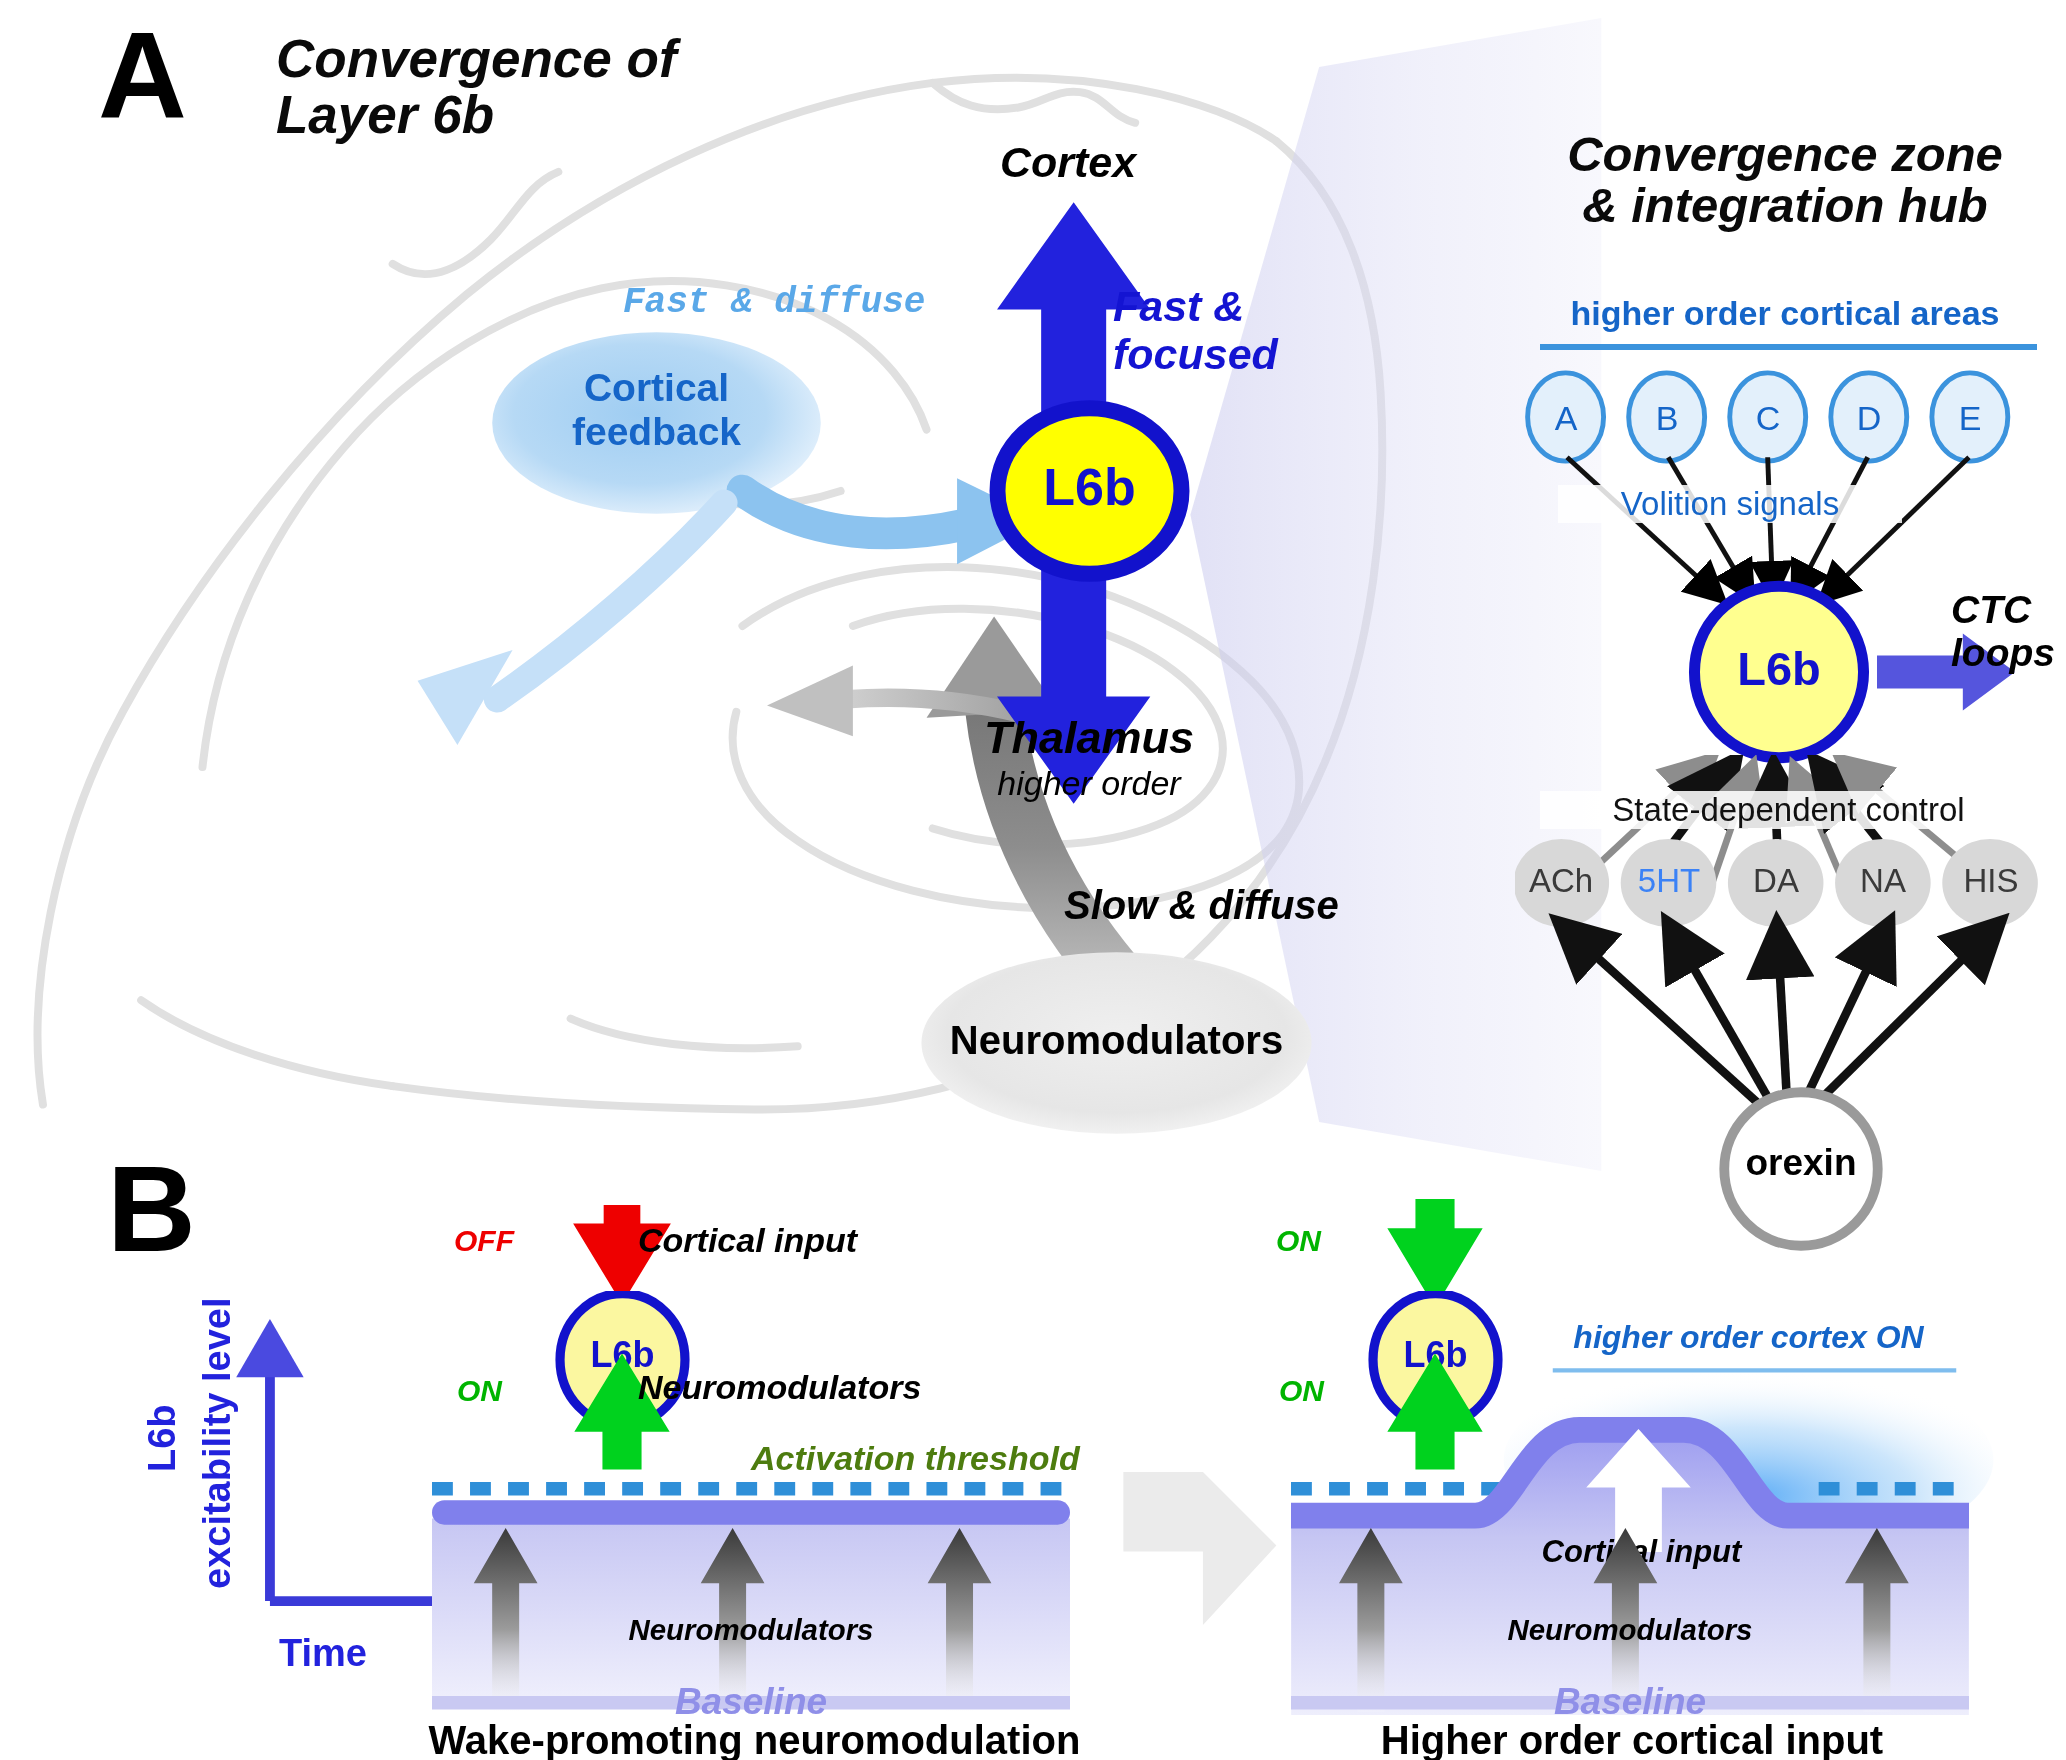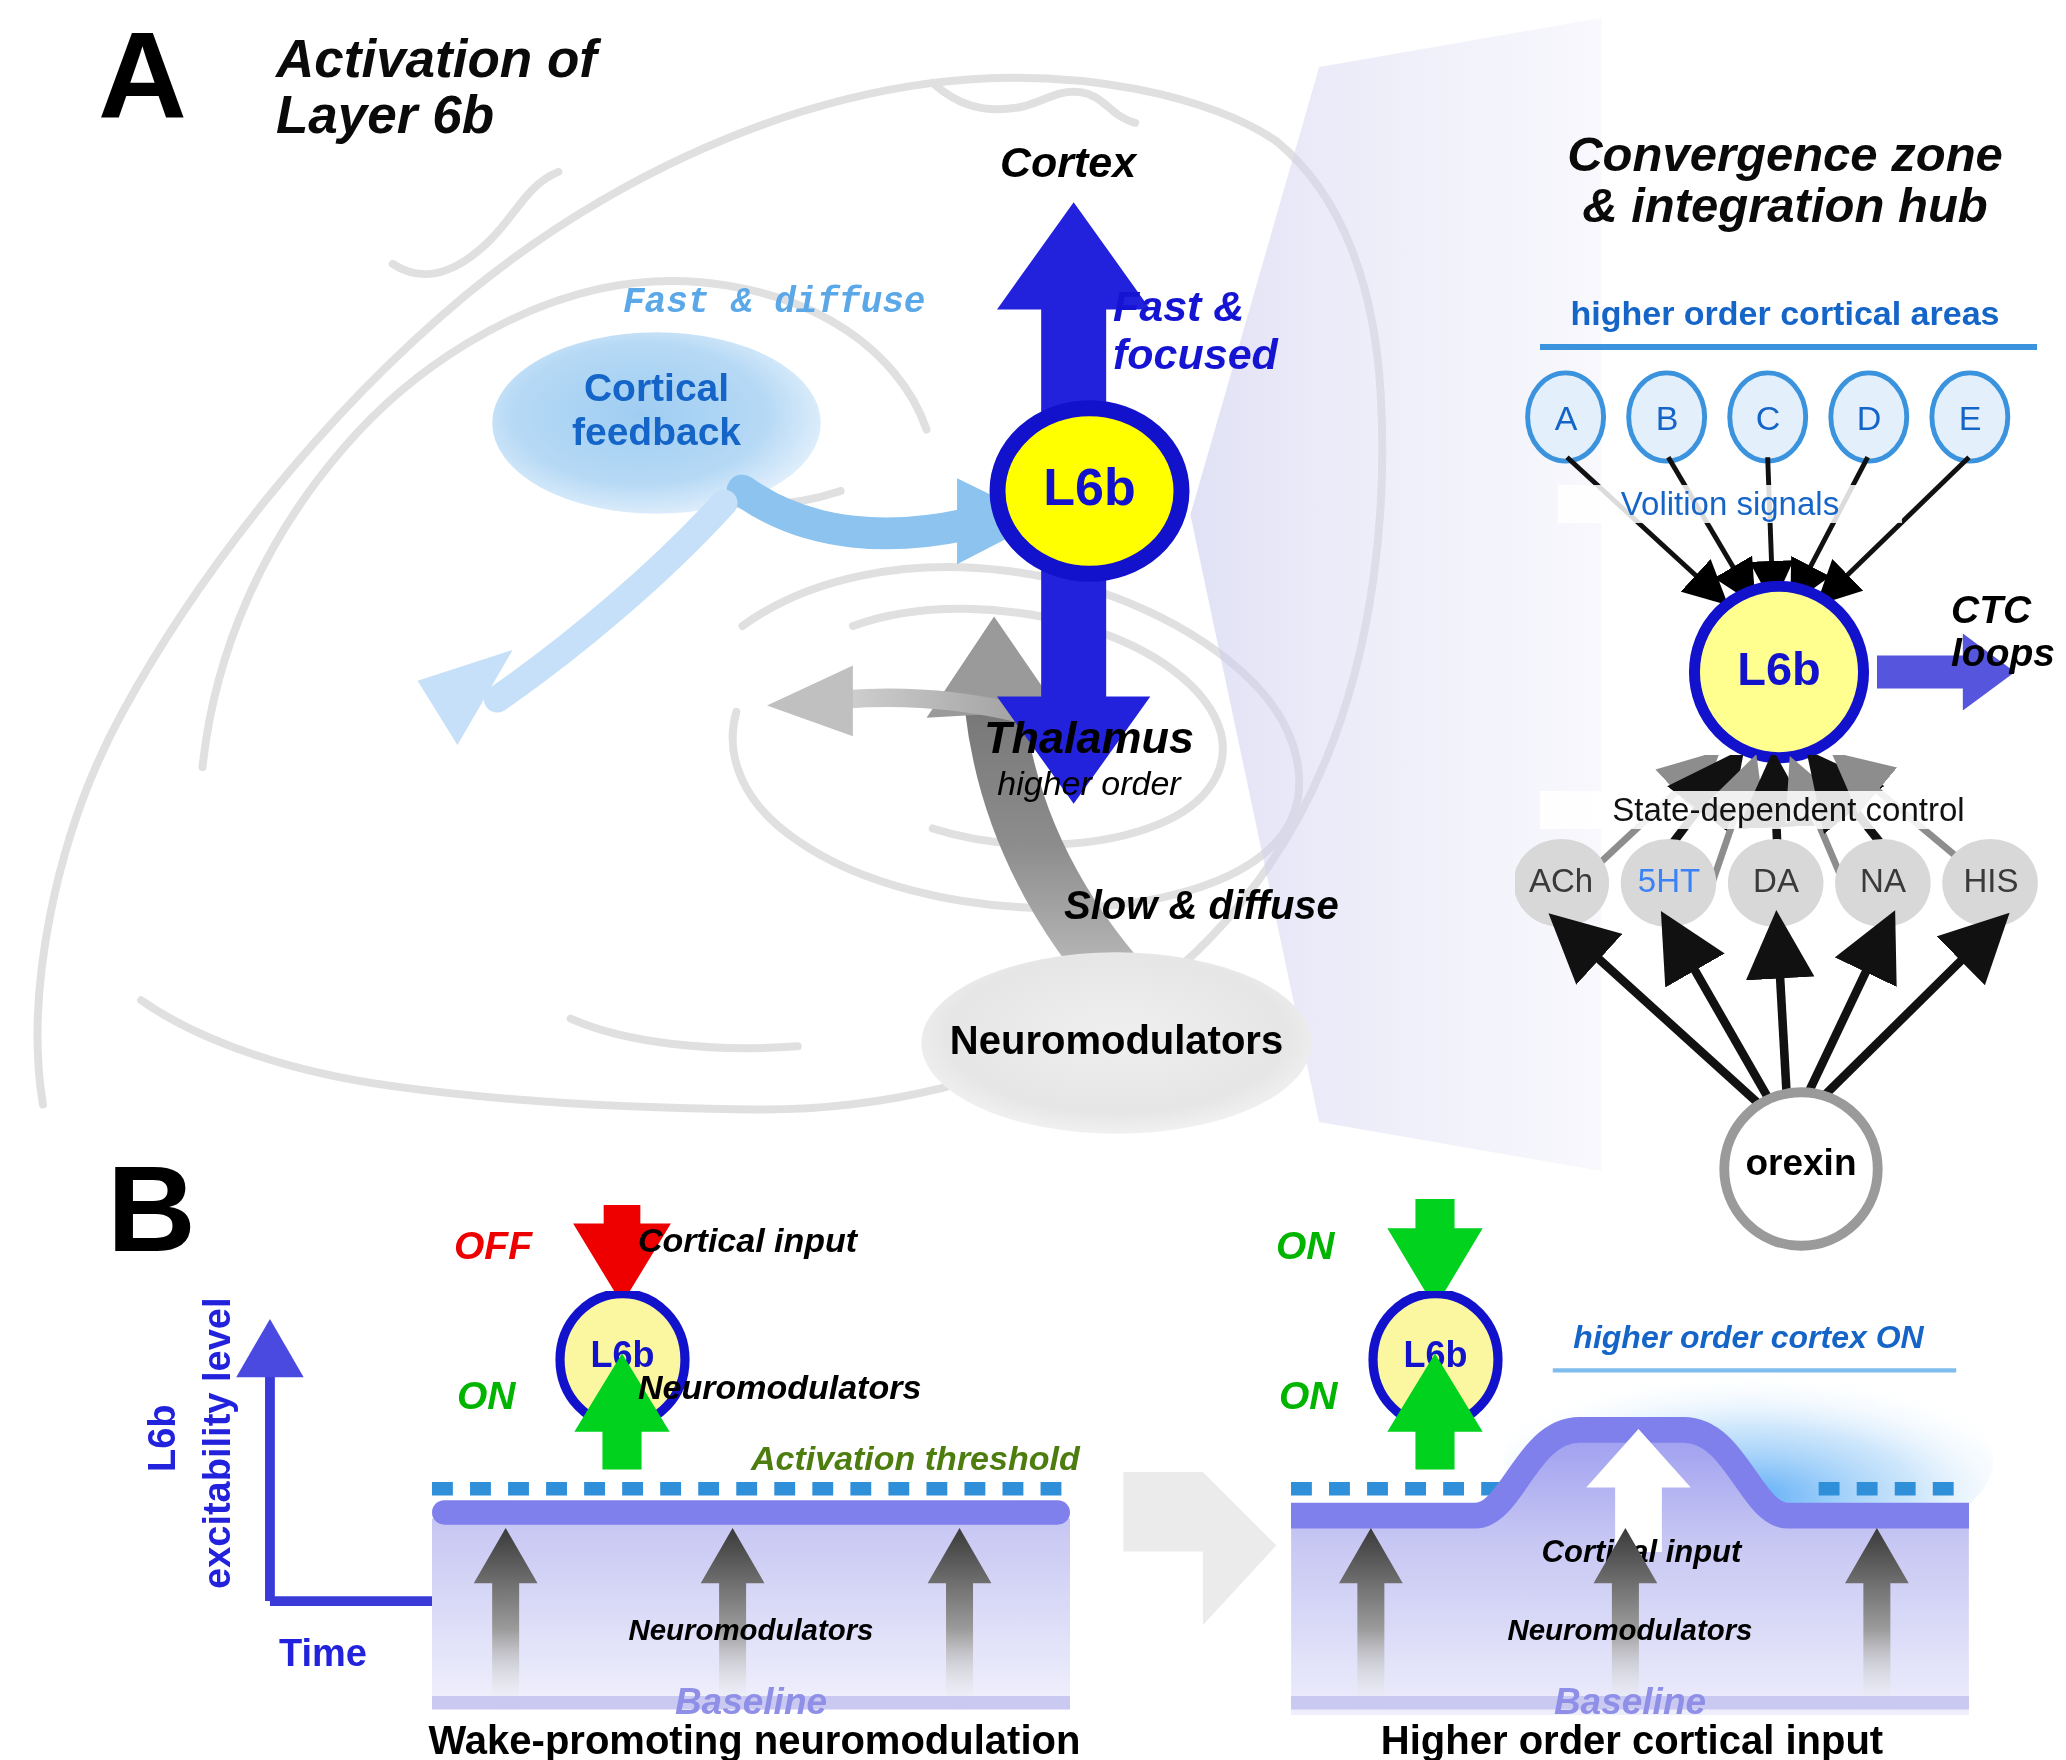--- a/index.html
+++ b/index.html
@@ -62,7 +62,7 @@
 
   <div class="abs panel-letter" style="left:98px;top:13.5px;">A</div>
   <div class="abs hdr" style="left:276px;top:31px;width:429px;">
-    <div>Activation of</div>
+    <div>Convergence of</div>
     <div>Layer 6b</div>
   </div>
 

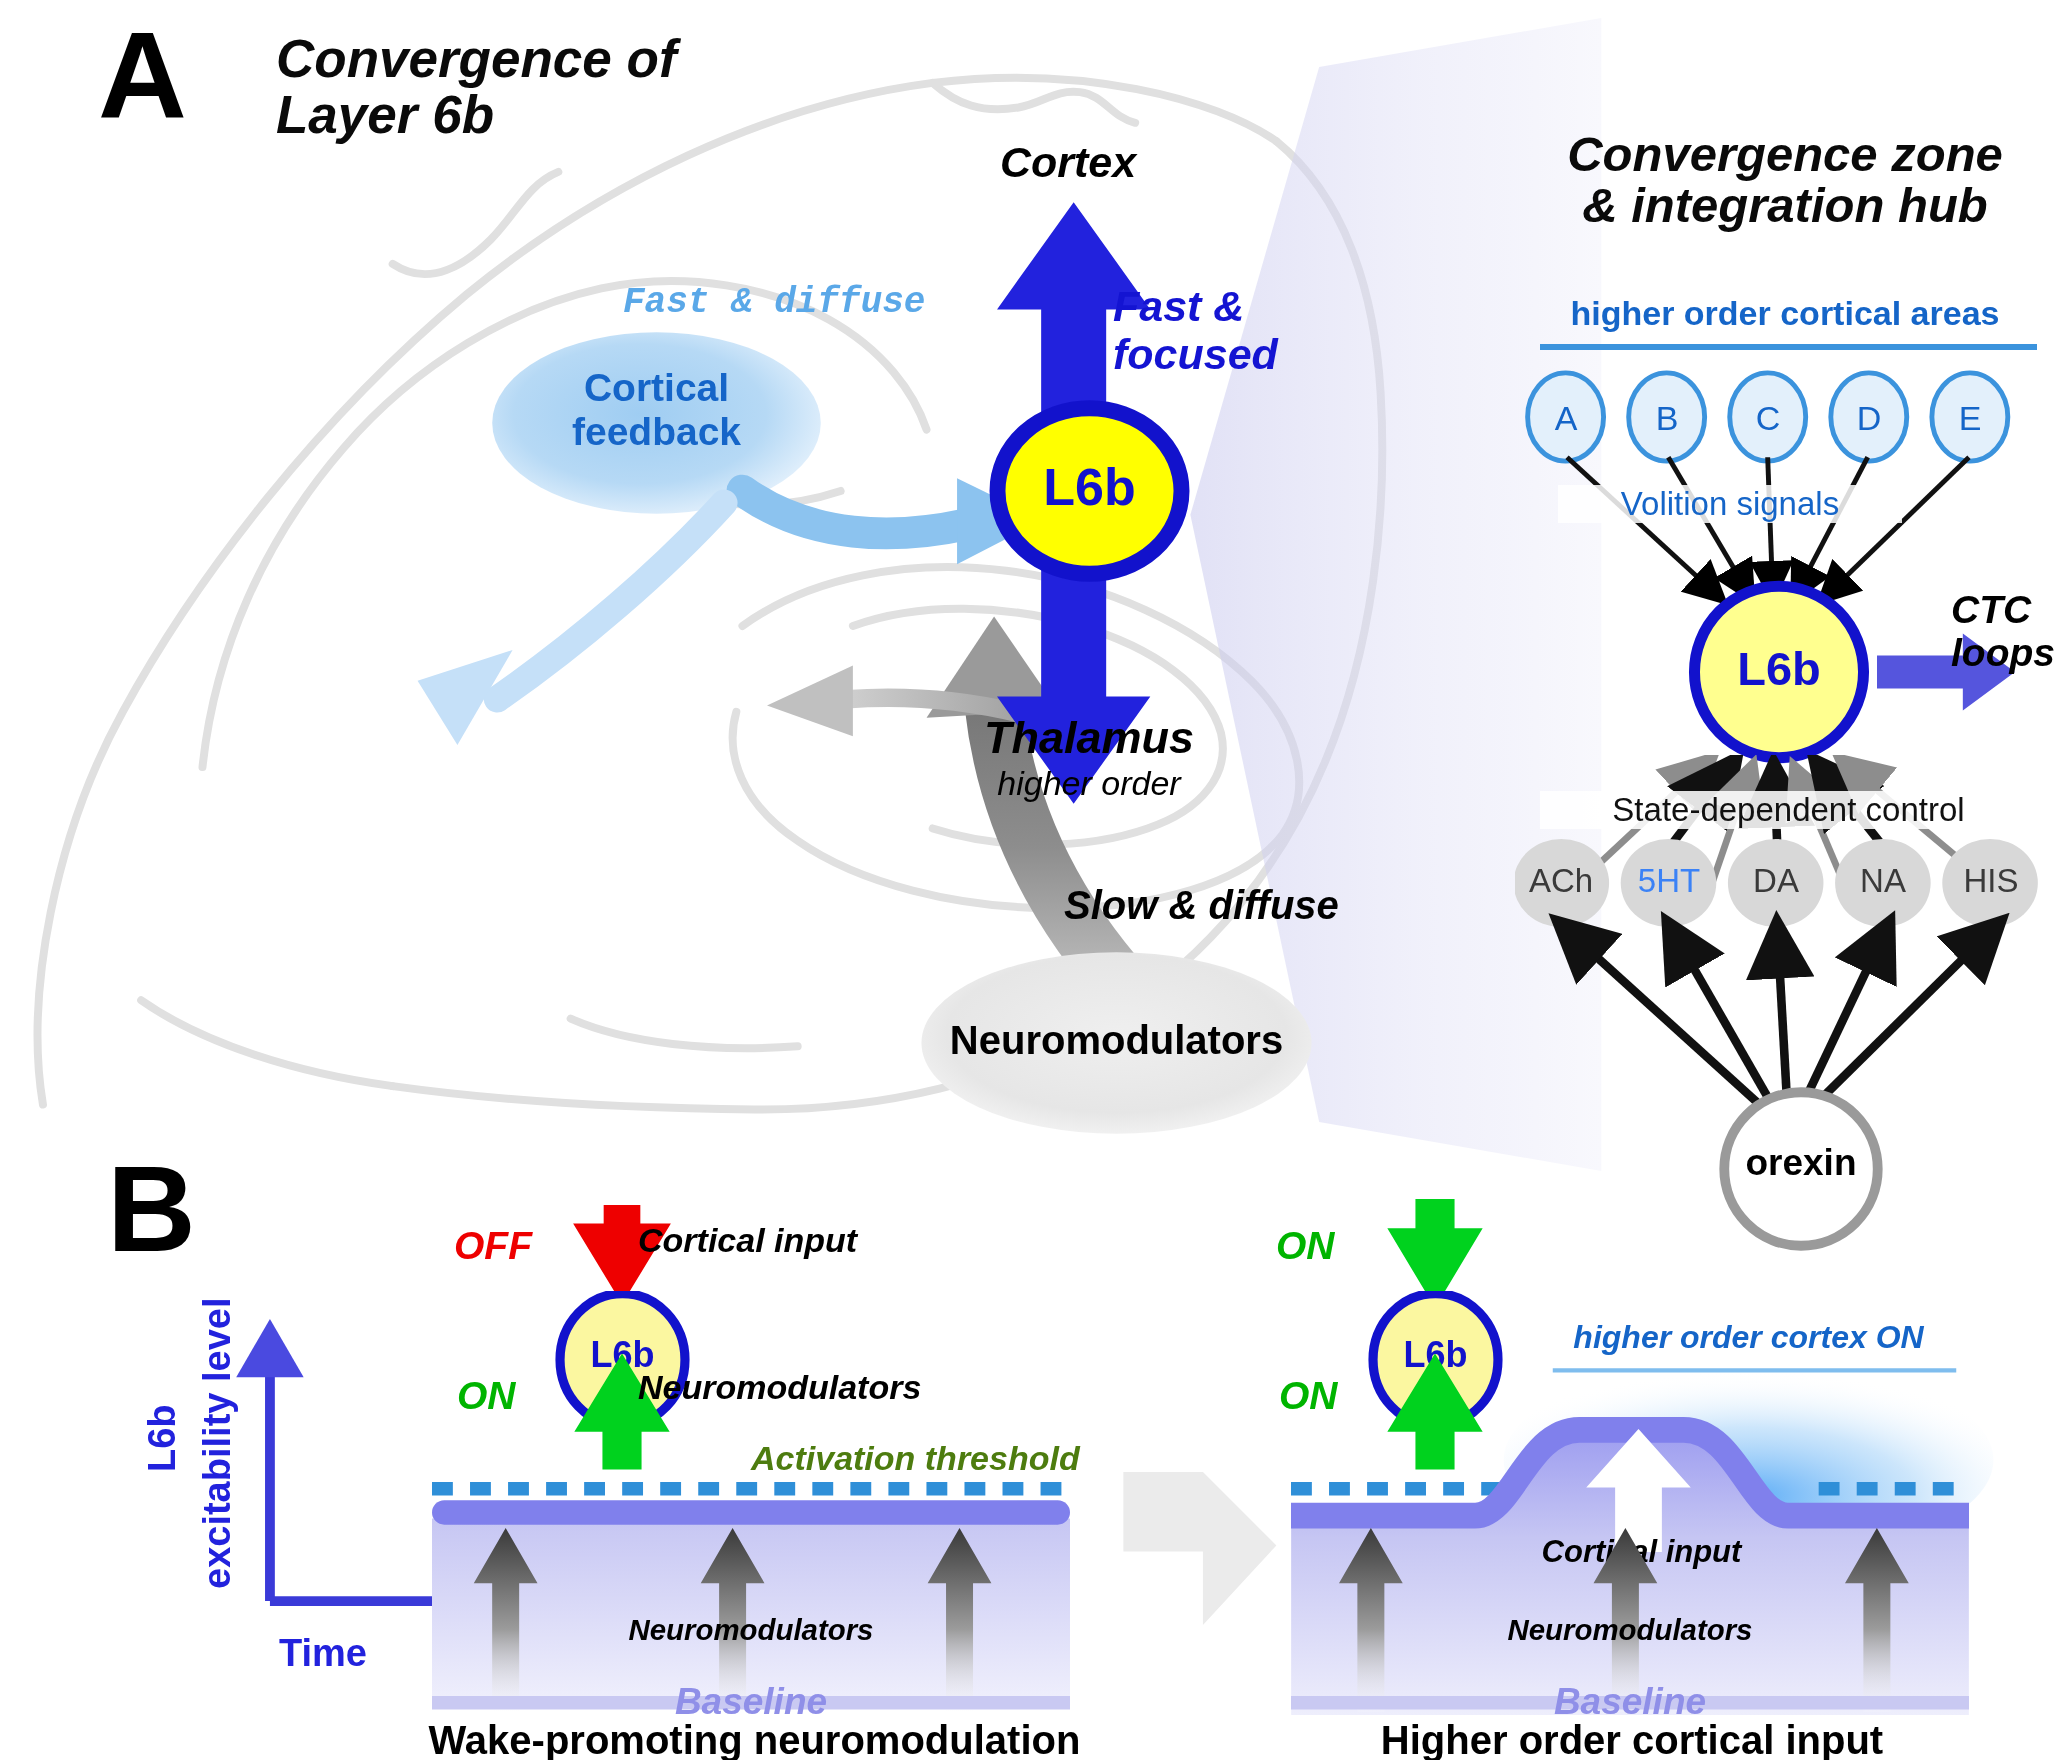--- a/index.html
+++ b/index.html
@@ -19,7 +19,7 @@
   .lbl-grey-node{font-size:28px;color:#3a3a3a;}
   .nodetext{font-weight:bold;font-size:38px;color:#1212cc;}
   .axis-txt{font-weight:bold;font-size:36px;color:#2222dd;}
-  .onoff{font-weight:bold;font-style:italic;font-size:39px;}
+  .onoff{font-weight:bold;font-style:italic;font-size:30px;}
   .small-bi{font-weight:bold;font-style:italic;font-size:27px;color:#000;}
   .base-i{font-weight:bold;font-style:italic;font-size:34px;color:#8f8fe8;}
   .thresh-i{font-weight:bold;font-style:italic;font-size:31px;color:#4d7c0f;margin-left:24px;}

